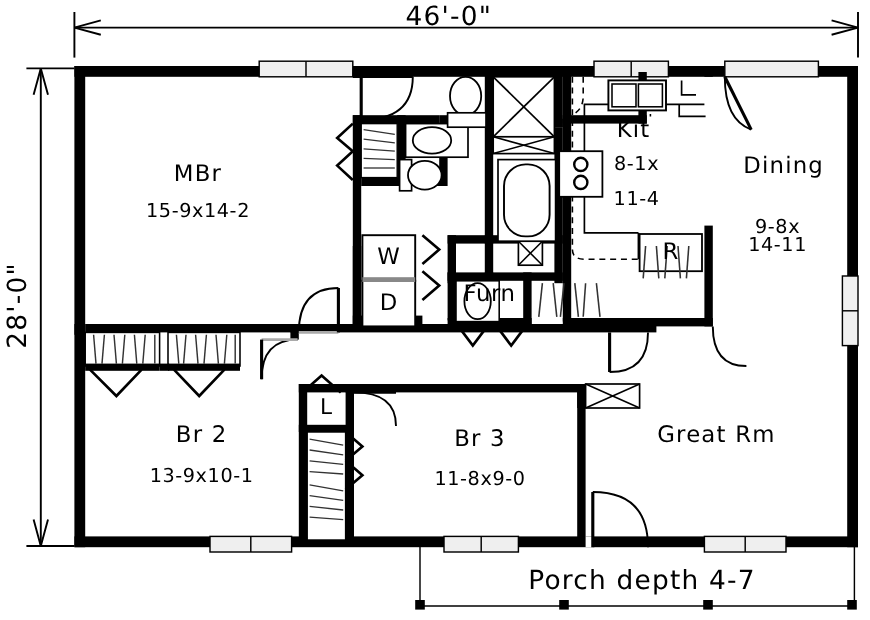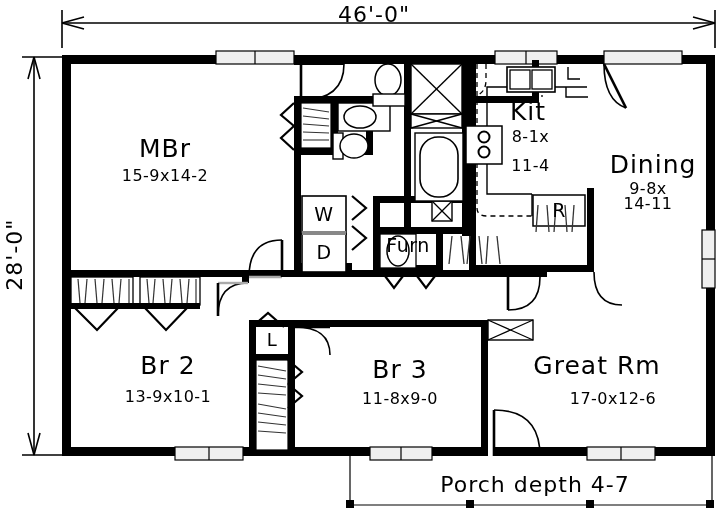--- a/index.html
+++ b/index.html
@@ -25,7 +25,7 @@
     line-height:1.15;
     text-align:center;
   }
-  .room-name{font-size:25px;letter-spacing:1px;}
+  .room-name{font-size:19px;letter-spacing:1px;}
   .room-dim{font-size:16px;letter-spacing:0.5px;}
   .small-lbl{font-size:19px;}
   .tiny-lbl{font-size:18px;}

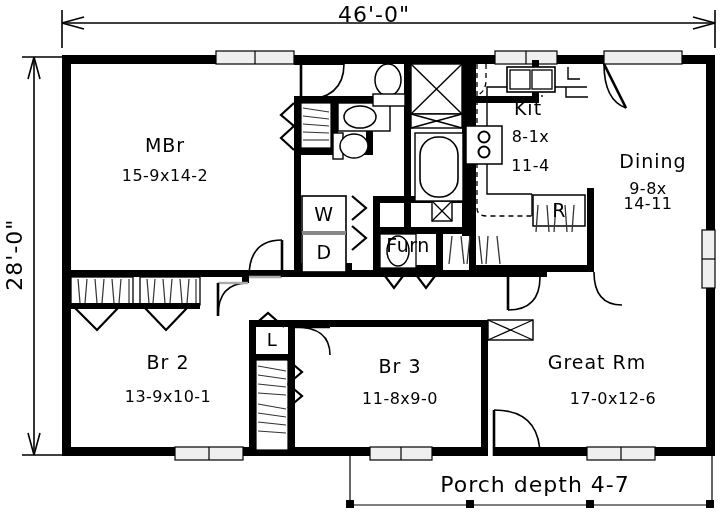--- a/index.html
+++ b/index.html
@@ -428,7 +428,7 @@
   <div class="lbl room-dim" style="left:493px; top:128px; width:75px;">8-1x</div>
   <div class="lbl room-dim" style="left:493px; top:157px; width:75px;">11-4</div>
 
-  <div class="lbl room-name" style="left:598px; top:128px; width:110px;margin-top:23px;">Dining</div>
+  <div class="lbl room-name" style="left:598px; top:128px; width:110px;">Dining</div>
   <div class="lbl room-dim" style="left:603px; top:180px; width:90px;">9-8x</div>
   <div class="lbl room-dim" style="left:603px; top:195px; width:90px;">14-11</div>
 

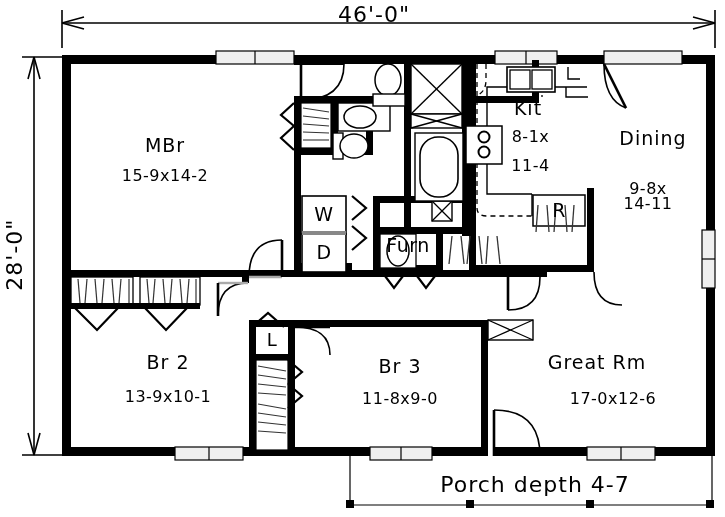--- a/index.html
+++ b/index.html
@@ -439,7 +439,6 @@
   <div class="lbl room-dim" style="left:325px; top:390px; width:150px;">11-8x9-0</div>
 
   <div class="lbl room-name" style="left:512px; top:352px; width:170px;">Great Rm</div>
-  <div class="lbl room-dim" style="left:528px; top:390px; width:170px;">17-0x12-6</div>
 
   <div class="lbl small-lbl" style="left:302px; top:204px; width:44px;">W</div>
   <div class="lbl small-lbl" style="left:302px; top:242px; width:44px;">D</div>

